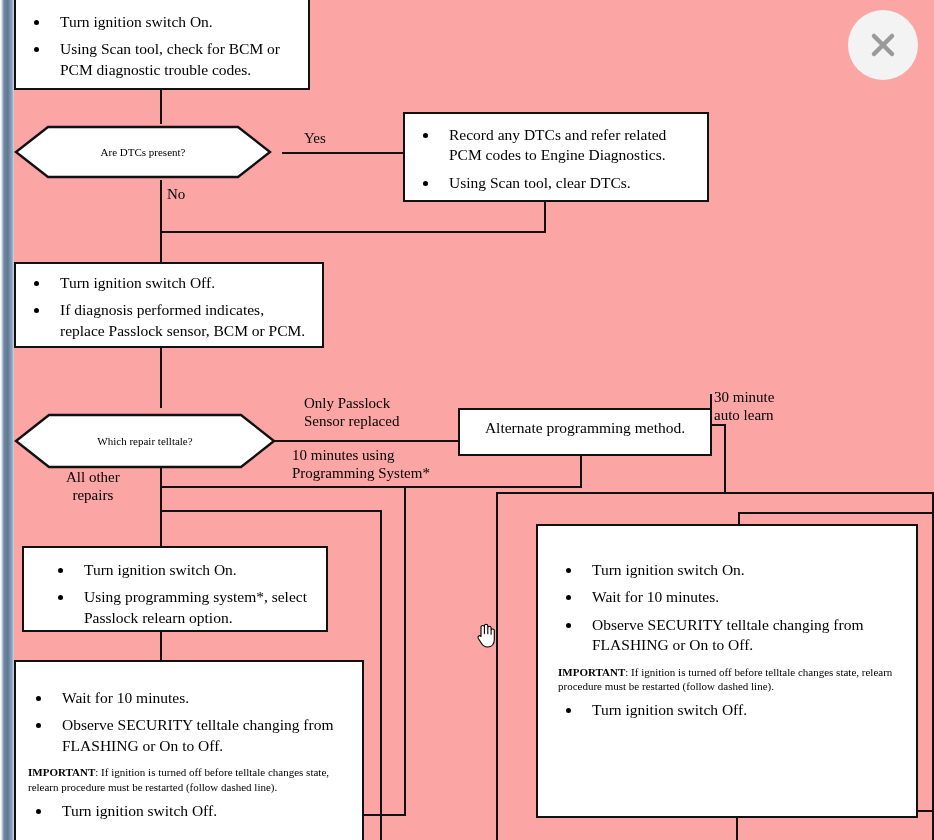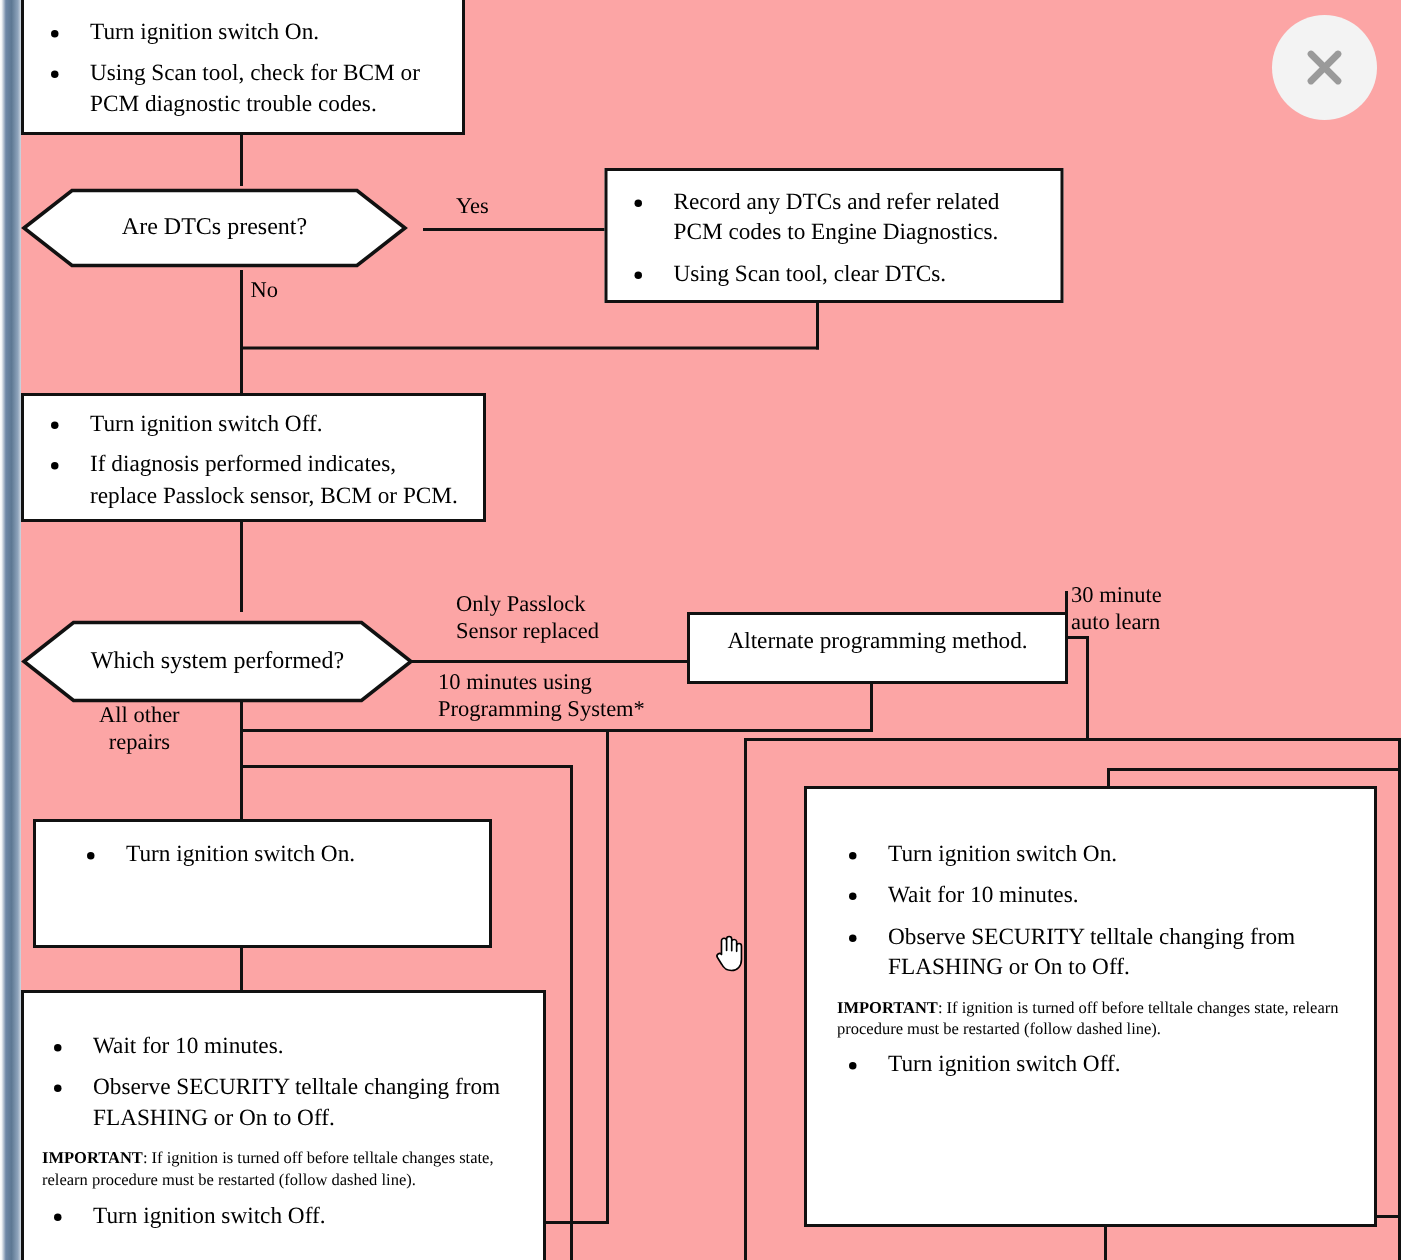--- a/index.html
+++ b/index.html
@@ -77,7 +77,7 @@
   .decision .dlabel{
     position:absolute;left:0;top:0;width:100%;height:100%;
     display:flex;align-items:center;justify-content:center;
-    font-size:16px;color:#000;
+    font-size:11px;color:#000;
     pointer-events:none;
   }
 

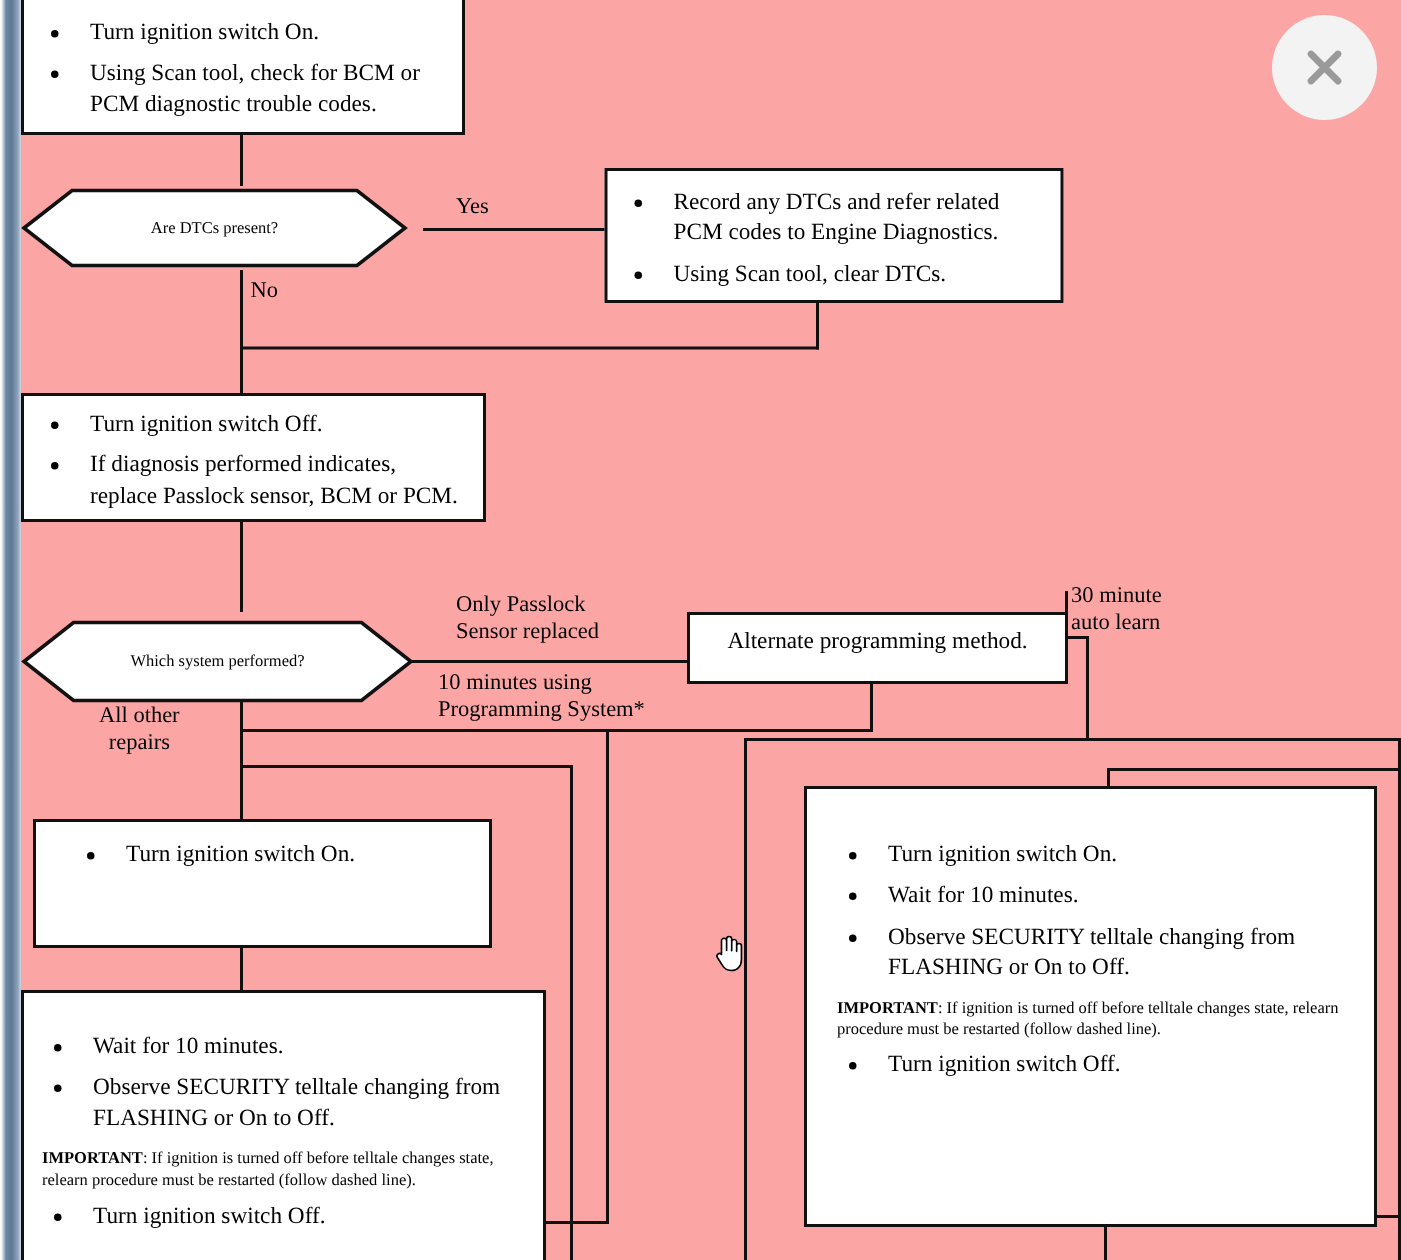--- a/index.html
+++ b/index.html
@@ -192,7 +192,7 @@
       <svg width="262" height="58" viewBox="0 0 262 58" aria-hidden="true">
         <polygon points="2,29 35,3 227,3 260,29 227,55 35,55" fill="#ffffff" stroke="#111111" stroke-width="2.4"></polygon>
       </svg>
-      <div class="dlabel">Which system performed?</div>
+      <div class="dlabel">Which repair telltale?</div>
     </div>
 
     <div class="elabel" style="left:290px;top:394px;">Only Passlock

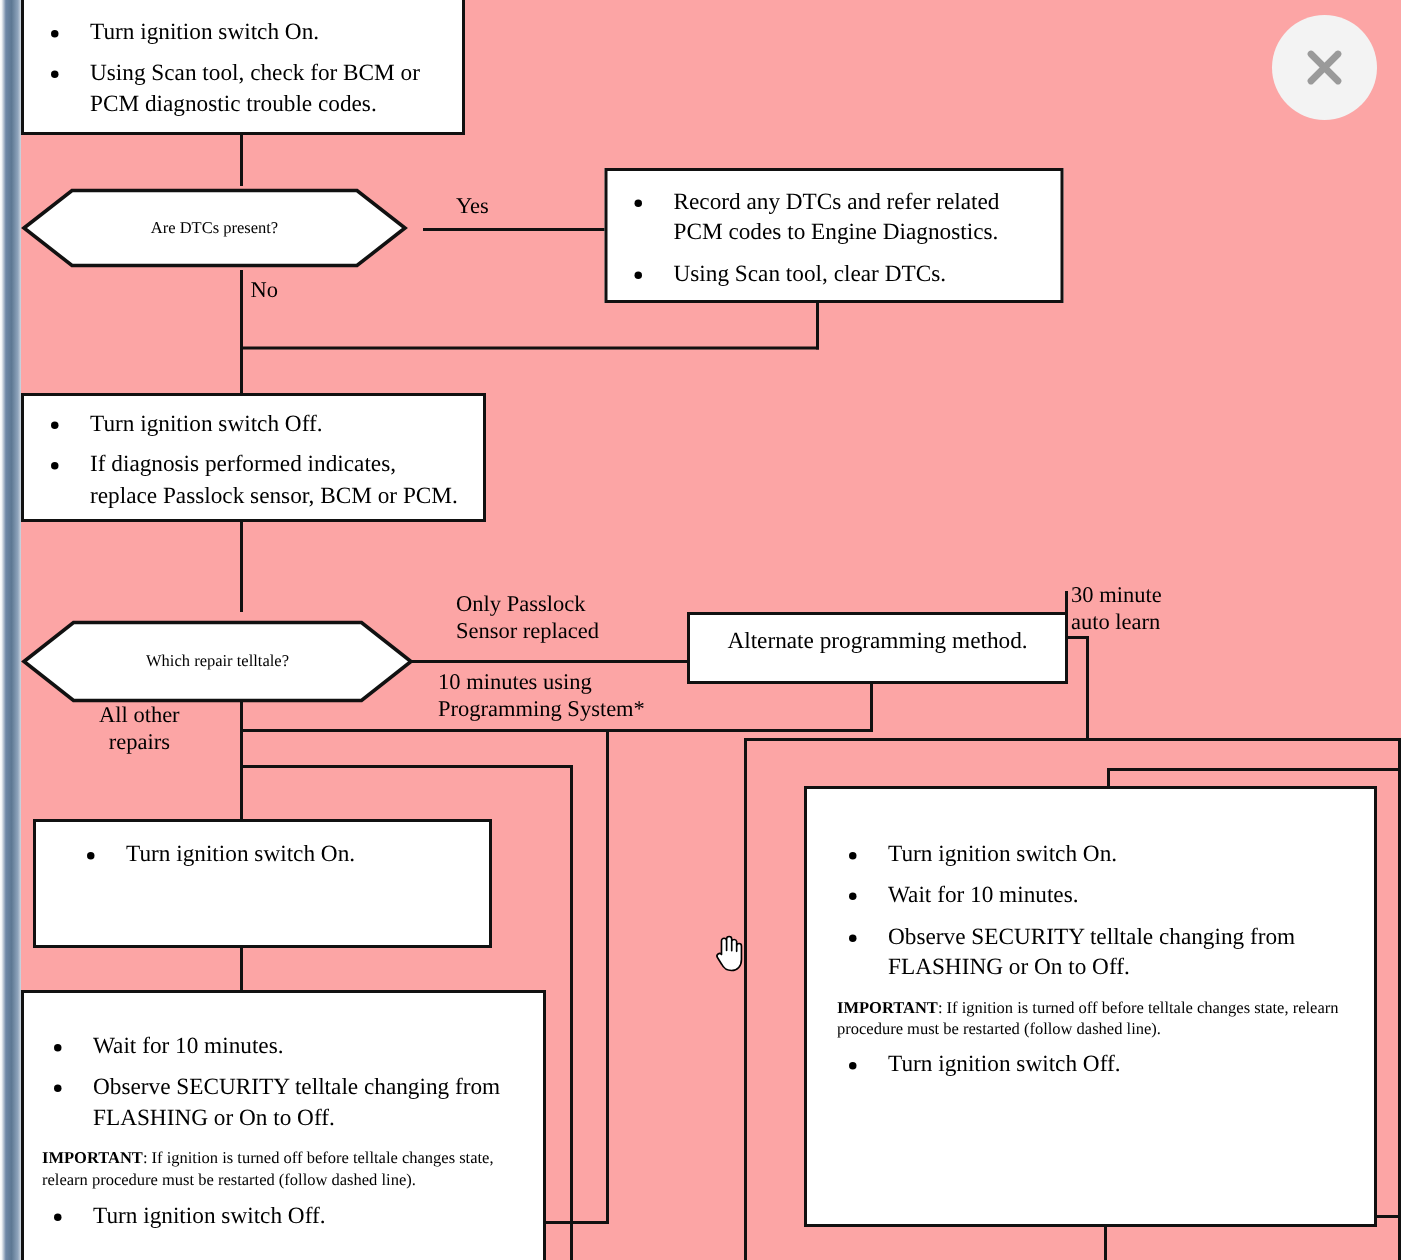--- a/index.html
+++ b/index.html
@@ -212,6 +212,7 @@
       <div class="body" style="padding-top:12px;padding-left:26px;">
         <ul class="bl">
           <li>Turn ignition switch On.</li>
+          <li>Using programming system*, select Passlock relearn option.</li>
         </ul>
       </div>
     </div>

